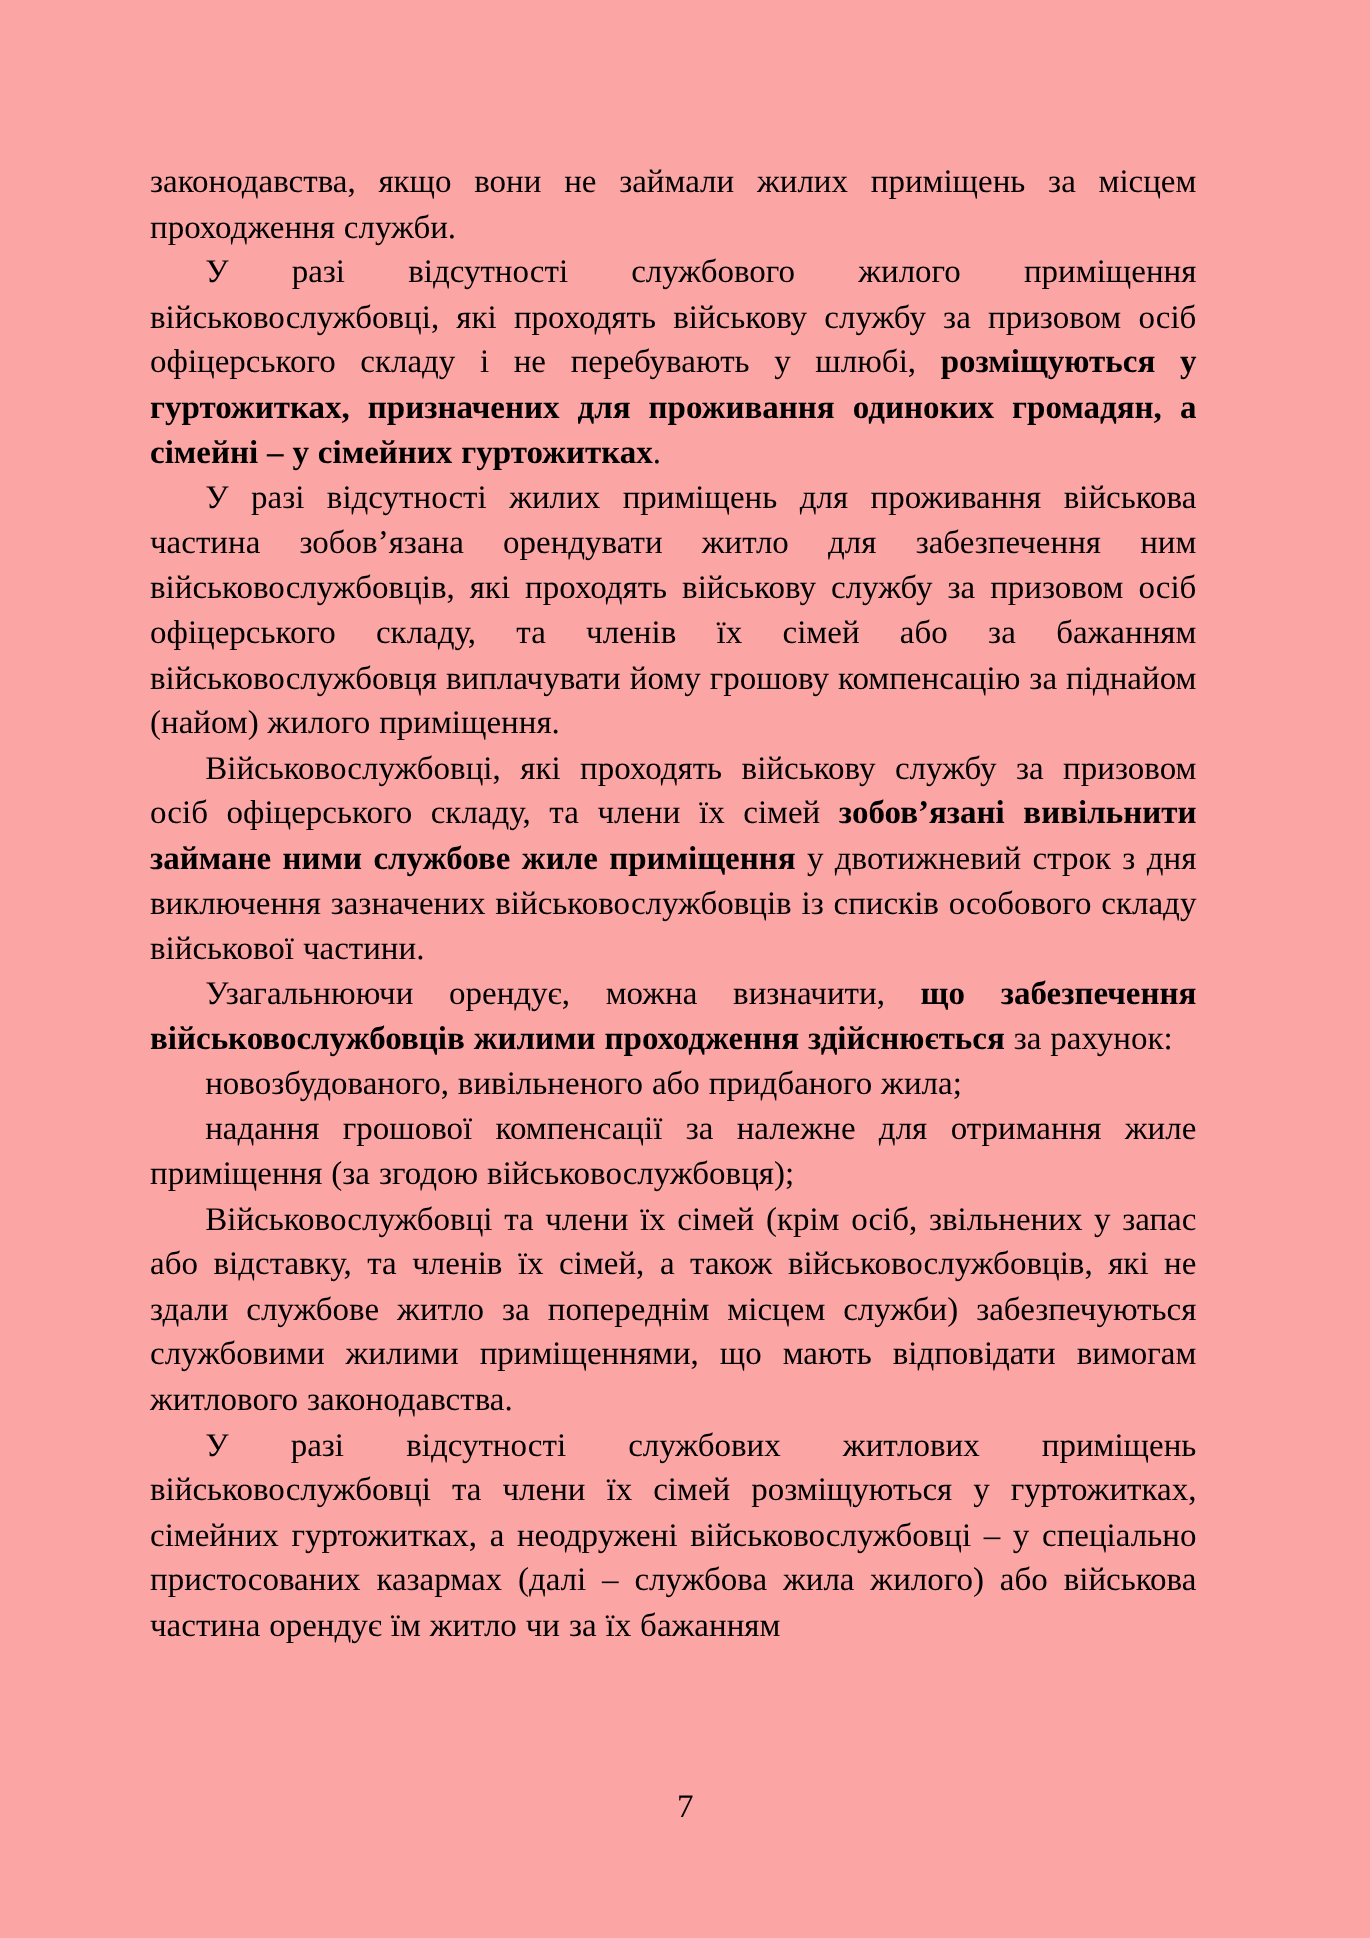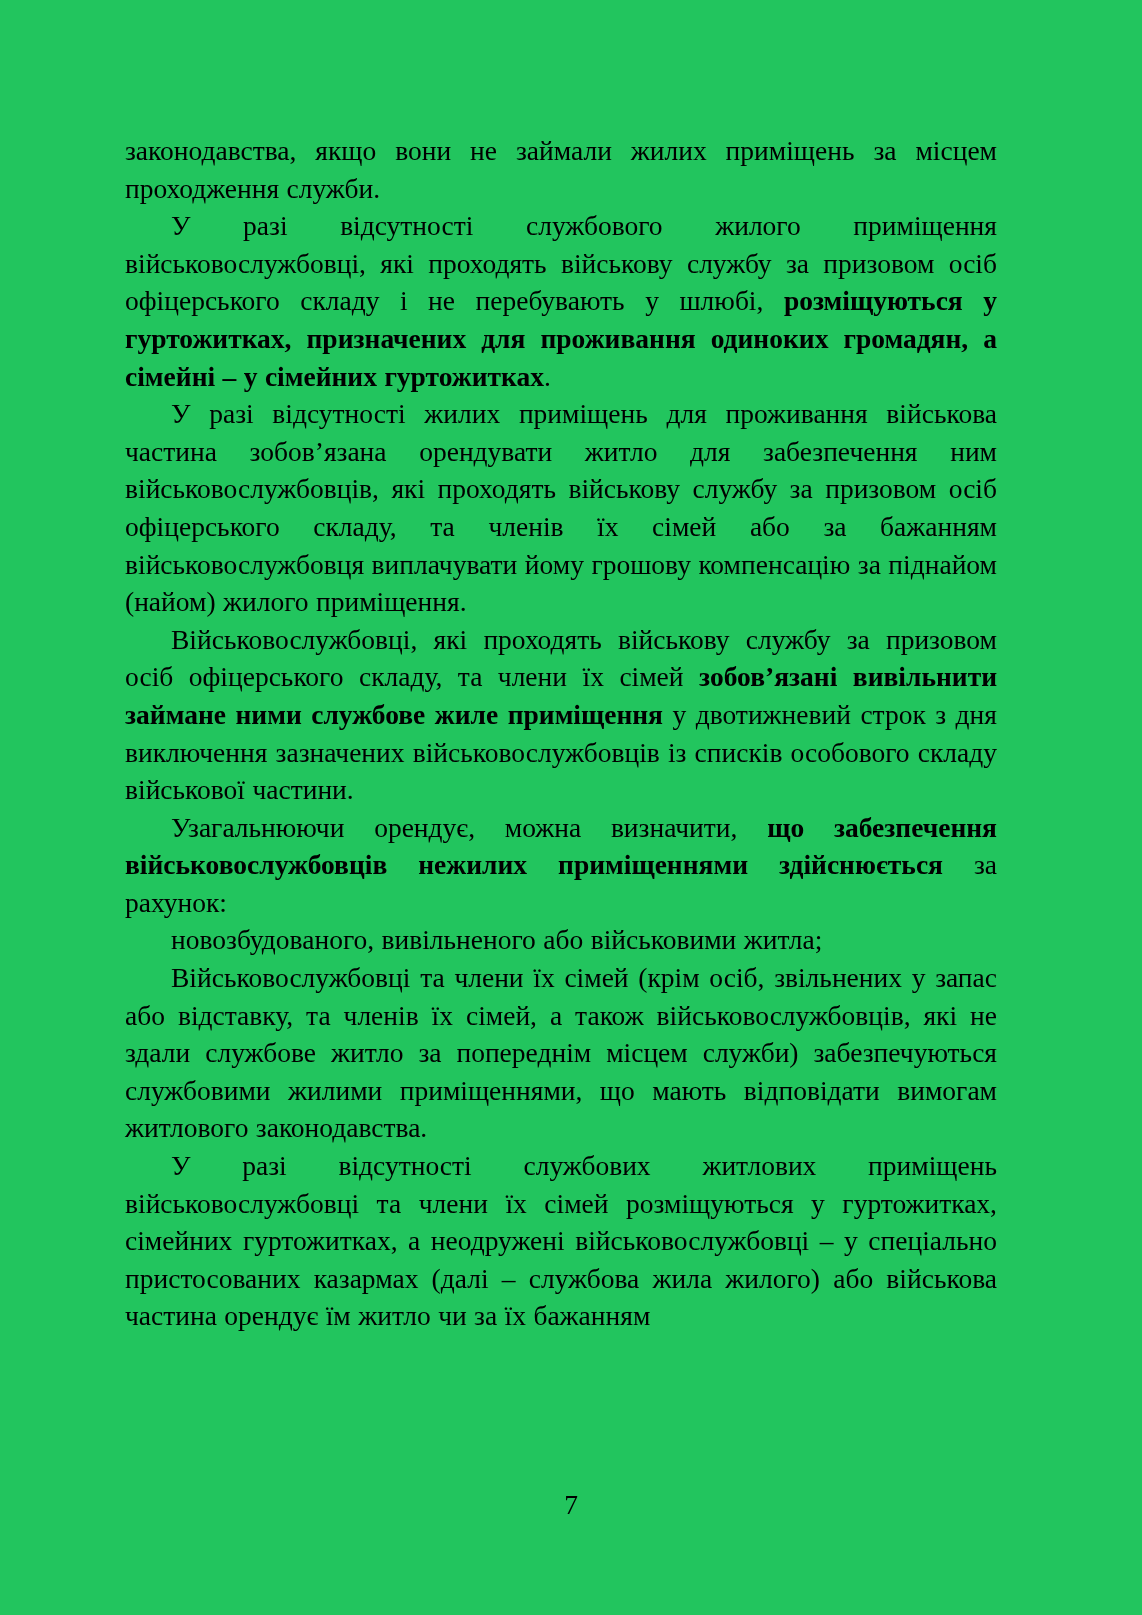--- a/index.html
+++ b/index.html
@@ -11,7 +11,7 @@
     position: relative;
     width: 1142px;
     height: 1615px;
-    background: #22c55e;
+    background: #fca5a5;
     margin: 0 auto;
     overflow: hidden;
     box-sizing: border-box;

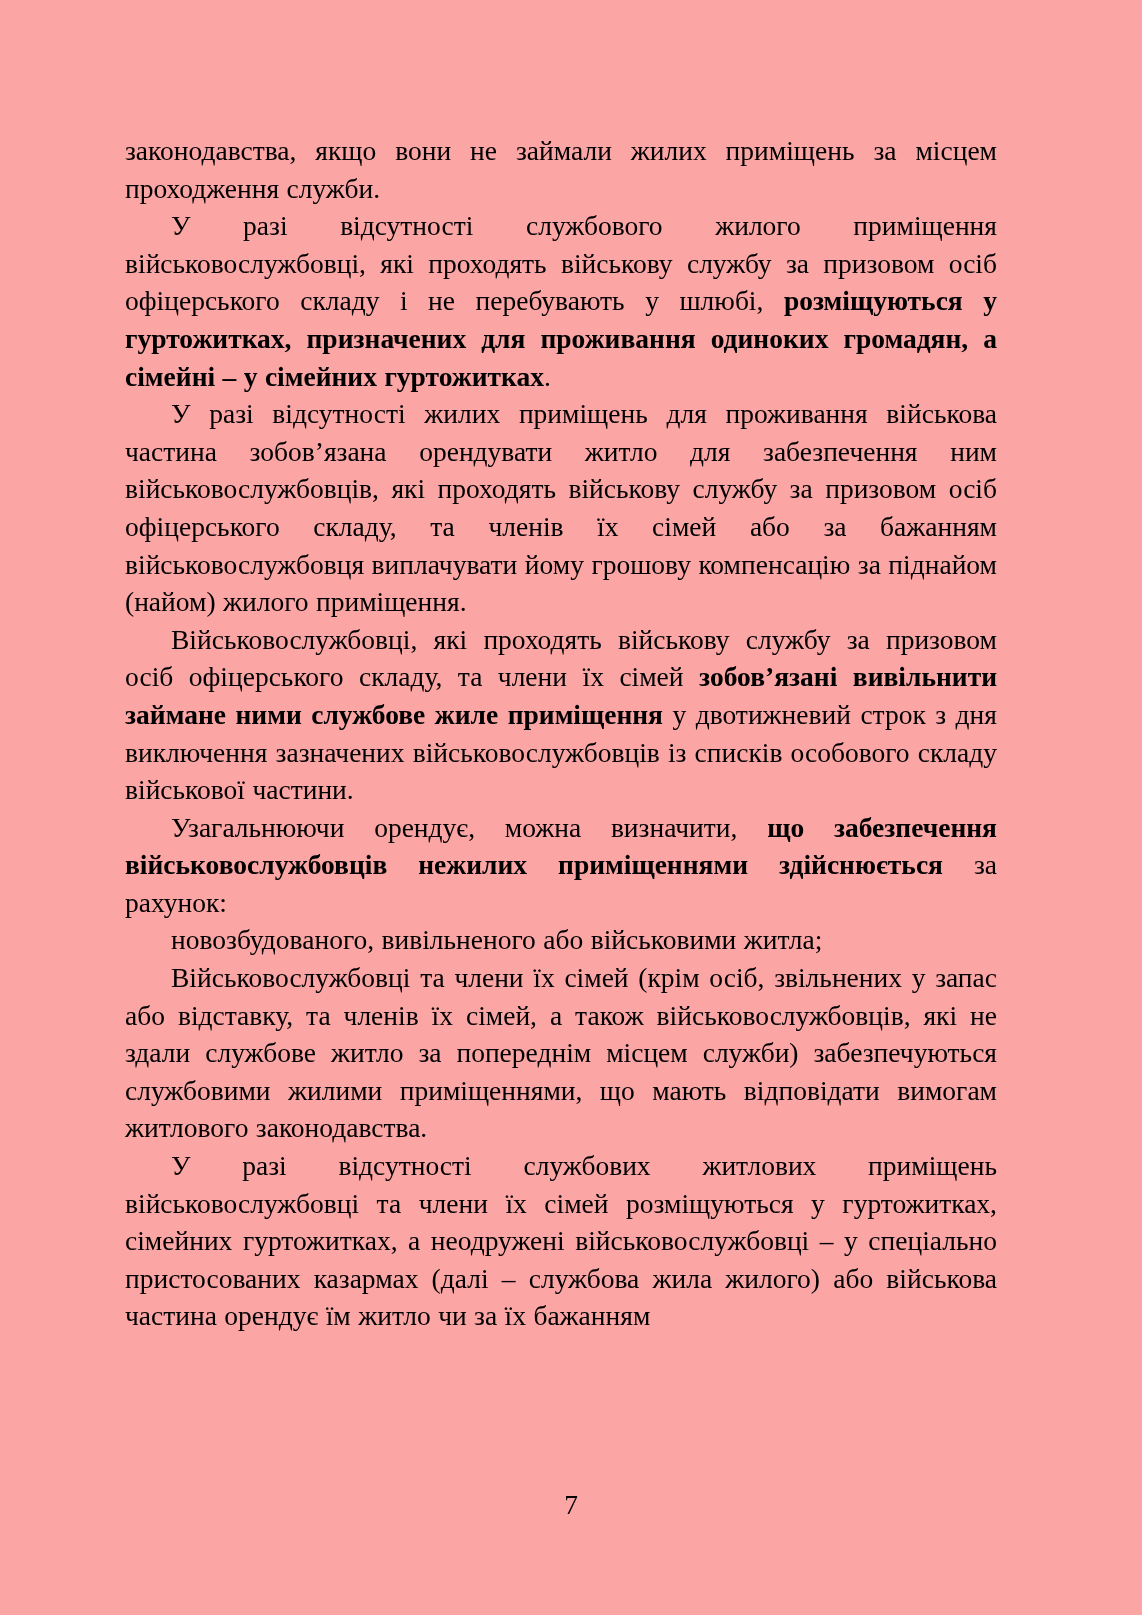--- a/index.html
+++ b/index.html
@@ -64,7 +64,7 @@
         <p class="para"><span>У разі відсутності службового жилого приміщення військовослужбовці, які проходять військову службу за призовом осіб офіцерського складу і не перебувають у шлюбі, </span><b>розміщуються у гуртожитках, призначених для проживання одиноких громадян, а сімейні – у сімейних гуртожитках</b><span>.</span></p>
         <p class="para"><span>У разі відсутності жилих приміщень для проживання військова частина зобов’язана орендувати житло для забезпечення ним військовослужбовців, які проходять військову службу за призовом осіб офіцерського складу, та членів їх сімей або за бажанням військовослужбовця виплачувати йому грошову компенсацію за піднайом (найом) жилого приміщення.</span></p>
         <p class="para"><span>Військовослужбовці, які проходять військову службу за призовом осіб офіцерського складу, та члени їх сімей </span><b>зобов’язані вивільнити займане ними службове жиле приміщення</b><span> у двотижневий строк з дня виключення зазначених військовослужбовців із списків особового складу військової частини.</span></p>
-        <p class="para"><span>Узагальнюючи орендує, можна визначити, </span><b>що забезпечення військовослужбовців нежилих приміщеннями здійснюється</b><span> за рахунок:</span></p>
+        <p class="para"><span>Узагальнюючи орендує, можна визначити, </span><b>що забезпечення військовослужбовців жилими проходження здійснюється</b><span> за рахунок:</span></p>
         <p class="para"><span>новозбудованого, вивільненого або військовими житла;</span></p>
         <p class="para"><span>Військовослужбовці та члени їх сімей (крім осіб, звільнених у запас або відставку, та членів їх сімей, а також військовослужбовців, які не здали службове житло за попереднім місцем служби) забезпечуються службовими жилими приміщеннями, що мають відповідати вимогам житлового законодавства.</span></p>
         <p class="para"><span>У разі відсутності службових житлових приміщень військовослужбовці та члени їх сімей розміщуються у гуртожитках, сімейних гуртожитках, а неодружені військовослужбовці – у спеціально пристосованих казармах (далі – службова жила жилого) або військова частина орендує їм житло чи за їх бажанням</span></p>

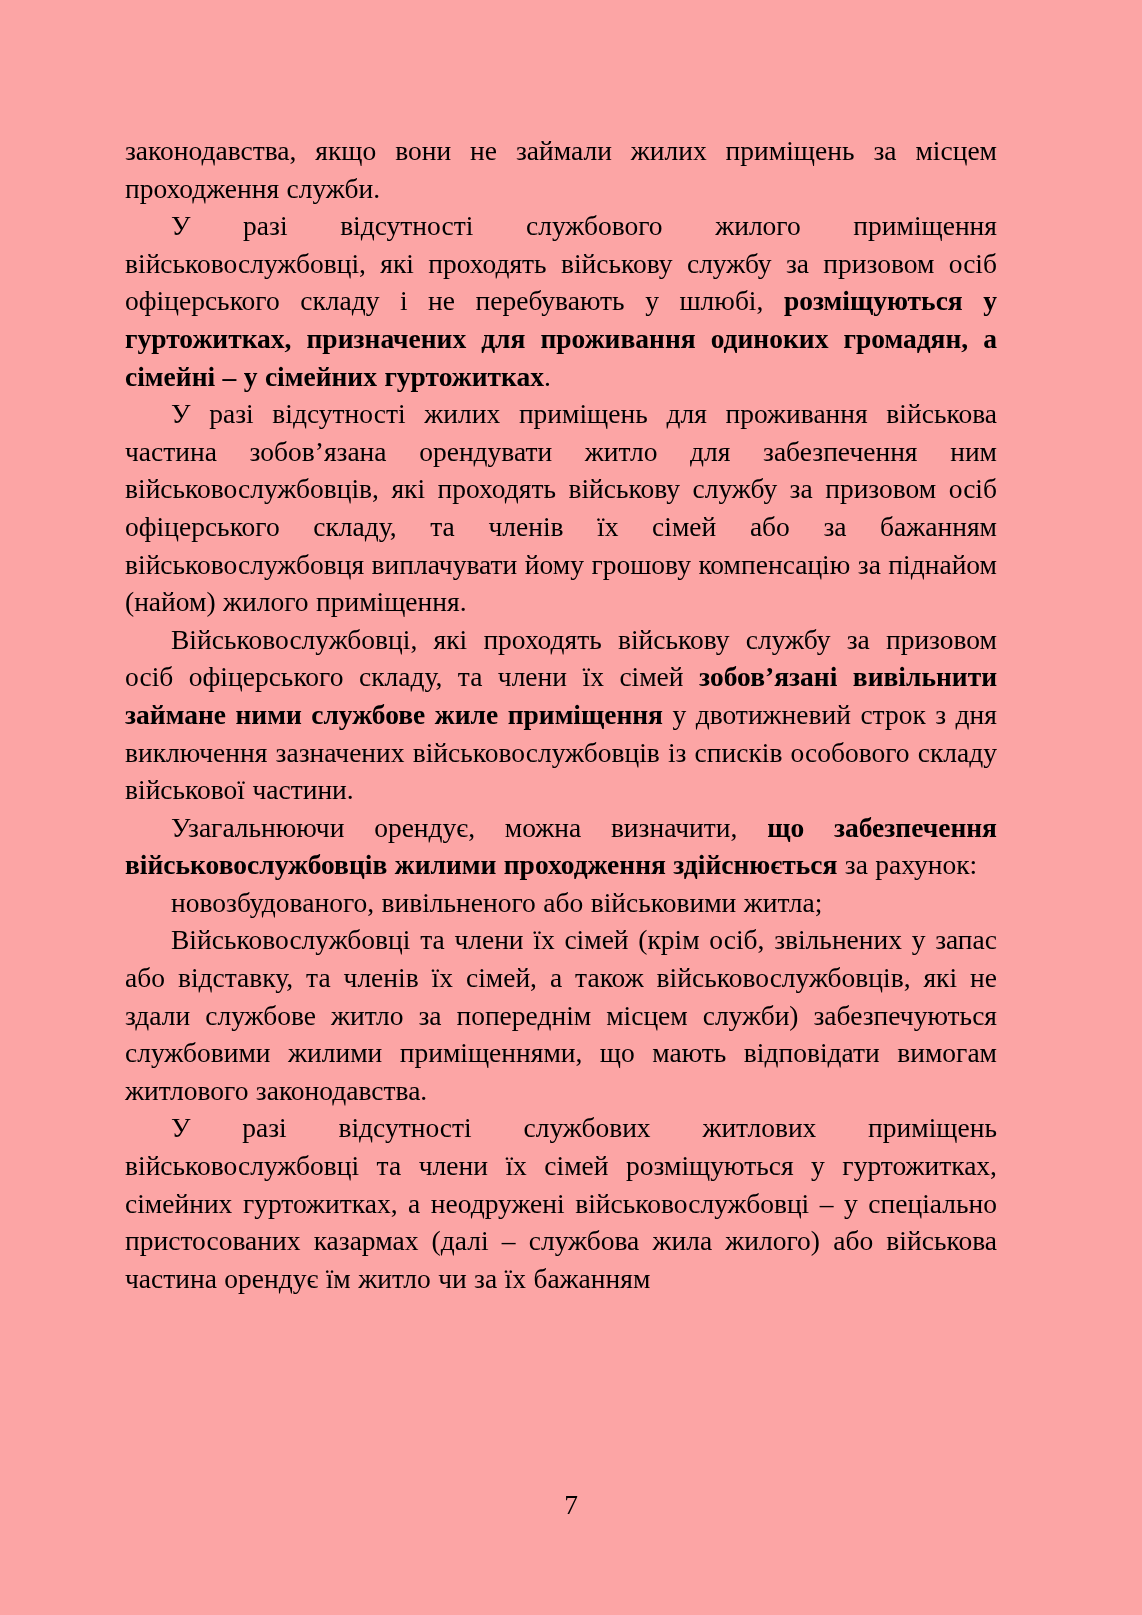--- a/index.html
+++ b/index.html
@@ -65,7 +65,7 @@
         <p class="para"><span>У разі відсутності жилих приміщень для проживання військова частина зобов’язана орендувати житло для забезпечення ним військовослужбовців, які проходять військову службу за призовом осіб офіцерського складу, та членів їх сімей або за бажанням військовослужбовця виплачувати йому грошову компенсацію за піднайом (найом) жилого приміщення.</span></p>
         <p class="para"><span>Військовослужбовці, які проходять військову службу за призовом осіб офіцерського складу, та члени їх сімей </span><b>зобов’язані вивільнити займане ними службове жиле приміщення</b><span> у двотижневий строк з дня виключення зазначених військовослужбовців із списків особового складу військової частини.</span></p>
         <p class="para"><span>Узагальнюючи орендує, можна визначити, </span><b>що забезпечення військовослужбовців жилими проходження здійснюється</b><span> за рахунок:</span></p>
-        <p class="para"><span>новозбудованого, вивільненого або військовими житла;</span></p>
+        <p class="para"><span>новозбудованого, вивільненого або придбаного жила;</span></p>
         <p class="para"><span>Військовослужбовці та члени їх сімей (крім осіб, звільнених у запас або відставку, та членів їх сімей, а також військовослужбовців, які не здали службове житло за попереднім місцем служби) забезпечуються службовими жилими приміщеннями, що мають відповідати вимогам житлового законодавства.</span></p>
         <p class="para"><span>У разі відсутності службових житлових приміщень військовослужбовці та члени їх сімей розміщуються у гуртожитках, сімейних гуртожитках, а неодружені військовослужбовці – у спеціально пристосованих казармах (далі – службова жила жилого) або військова частина орендує їм житло чи за їх бажанням</span></p>
       </div>

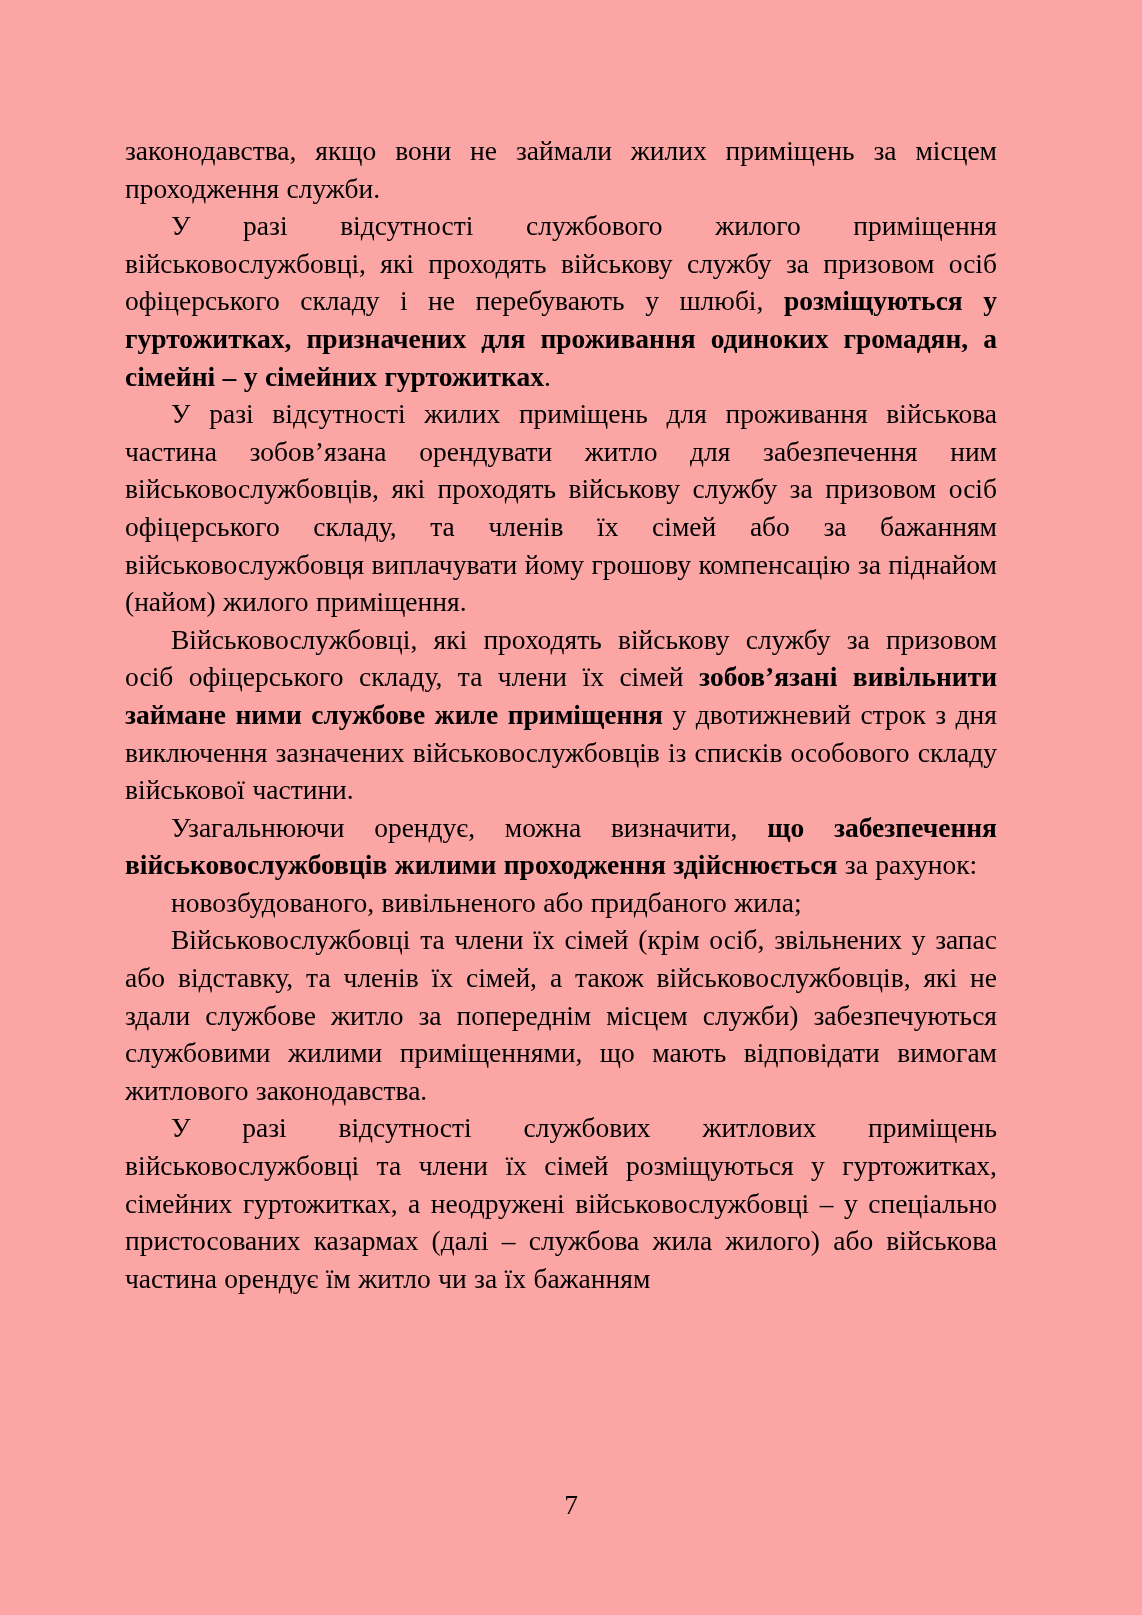--- a/index.html
+++ b/index.html
@@ -66,6 +66,7 @@
         <p class="para"><span>Військовослужбовці, які проходять військову службу за призовом осіб офіцерського складу, та члени їх сімей </span><b>зобов’язані вивільнити займане ними службове жиле приміщення</b><span> у двотижневий строк з дня виключення зазначених військовослужбовців із списків особового складу військової частини.</span></p>
         <p class="para"><span>Узагальнюючи орендує, можна визначити, </span><b>що забезпечення військовослужбовців жилими проходження здійснюється</b><span> за рахунок:</span></p>
         <p class="para"><span>новозбудованого, вивільненого або придбаного жила;</span></p>
+        <p class="para"><span>надання грошової компенсації за належне для отримання жиле приміщення (за згодою військовослужбовця);</span></p>
         <p class="para"><span>Військовослужбовці та члени їх сімей (крім осіб, звільнених у запас або відставку, та членів їх сімей, а також військовослужбовців, які не здали службове житло за попереднім місцем служби) забезпечуються службовими жилими приміщеннями, що мають відповідати вимогам житлового законодавства.</span></p>
         <p class="para"><span>У разі відсутності службових житлових приміщень військовослужбовці та члени їх сімей розміщуються у гуртожитках, сімейних гуртожитках, а неодружені військовослужбовці – у спеціально пристосованих казармах (далі – службова жила жилого) або військова частина орендує їм житло чи за їх бажанням</span></p>
       </div>

